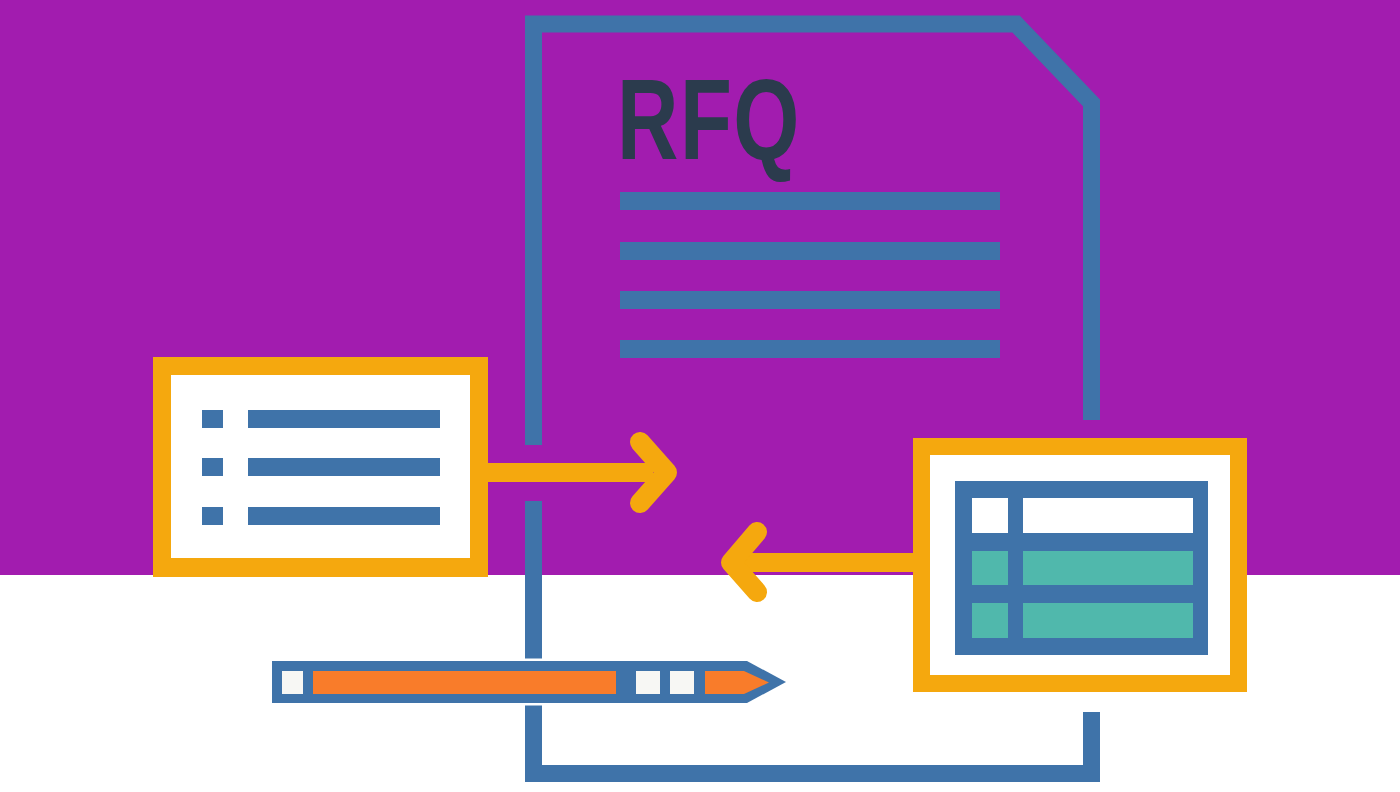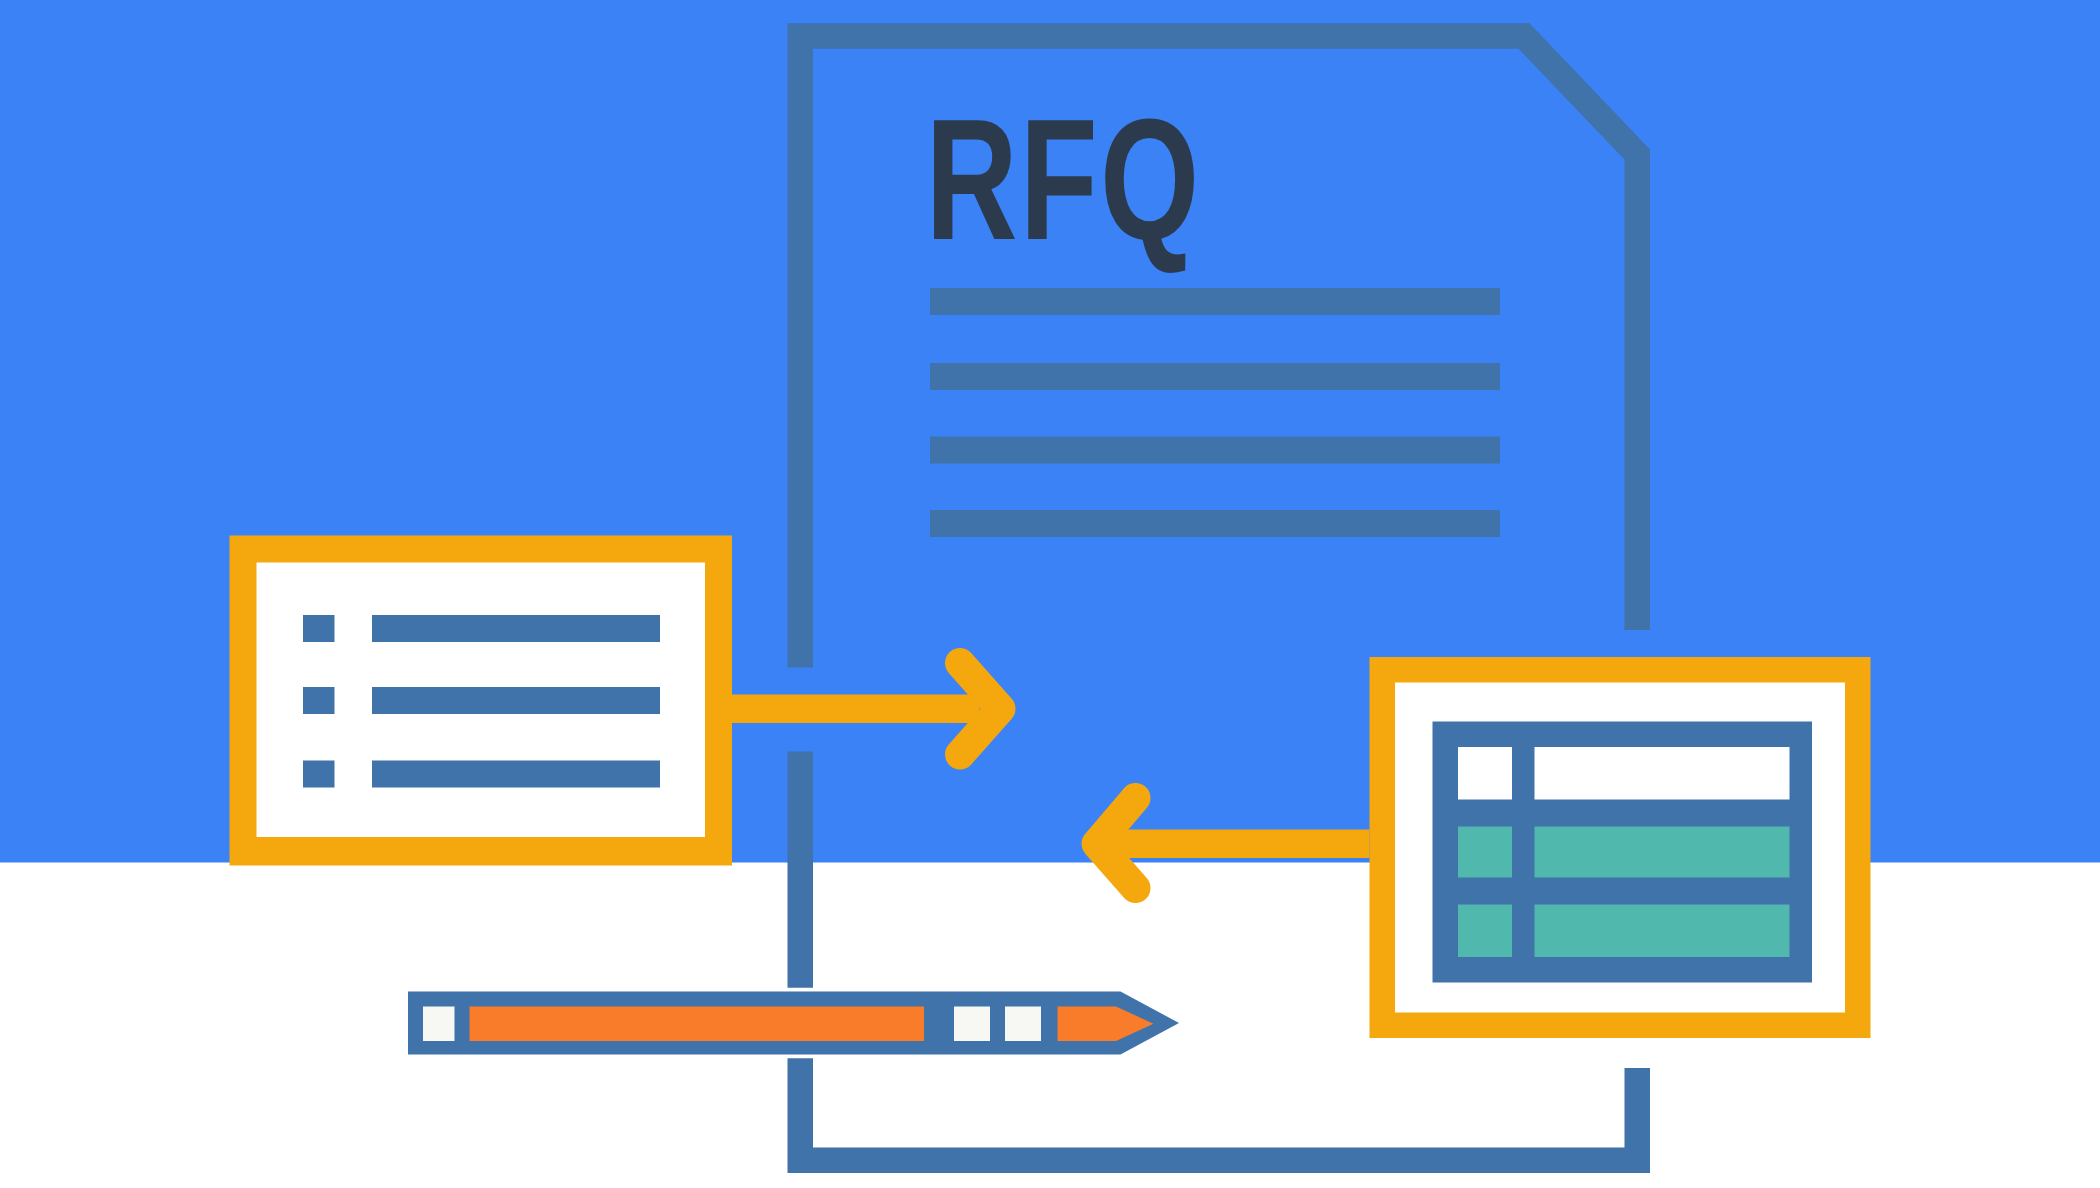--- a/index.html
+++ b/index.html
@@ -15,7 +15,7 @@
     position: relative;
     width: 1400px;
     height: 575px;
-    background: #3b82f6;
+    background: #a21caf;
   }
   svg { display: block; }
 

